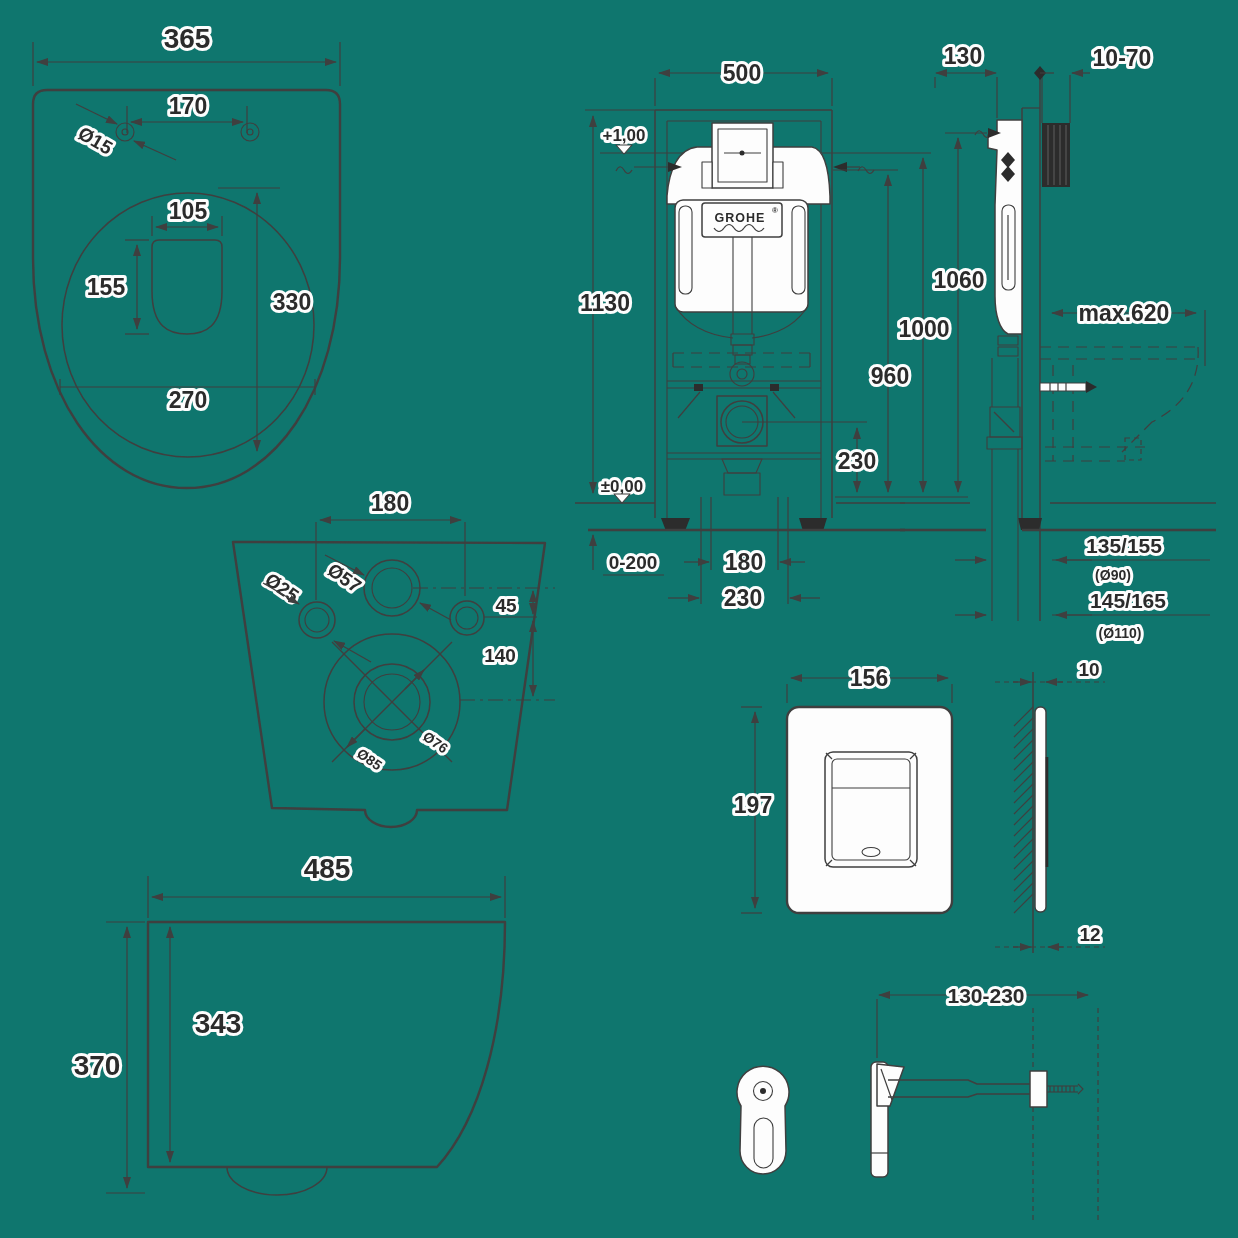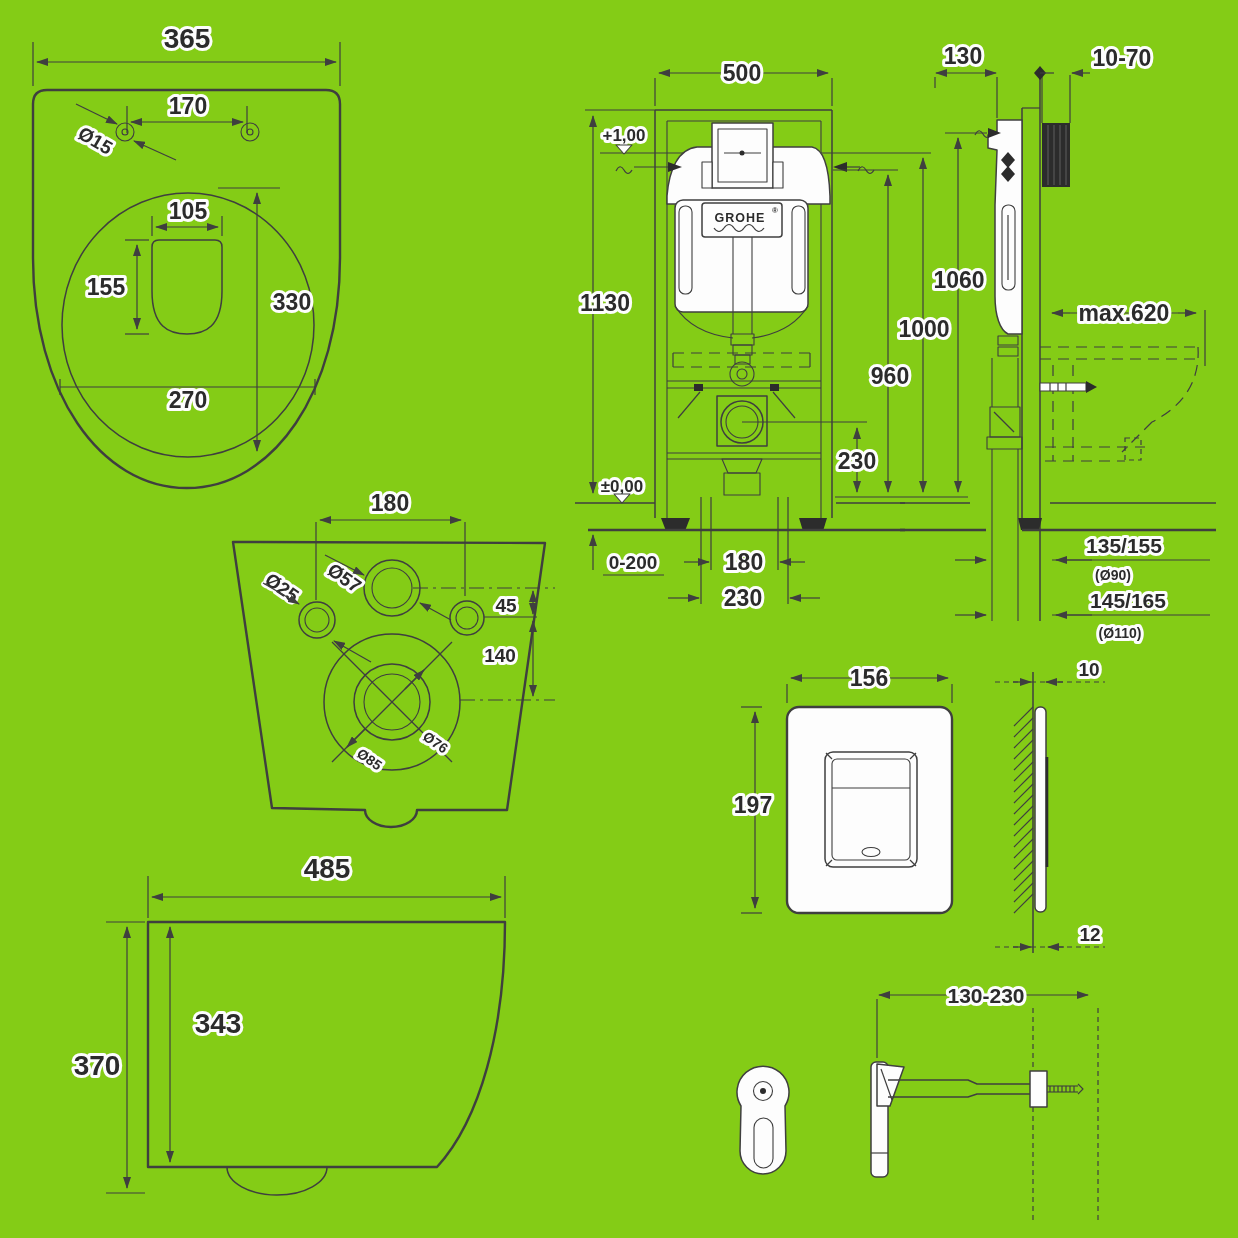--- a/index.html
+++ b/index.html
@@ -3,7 +3,7 @@
 <meta charset="utf-8">
 <style>
   html,body{margin:0;padding:0;background:#fff;}
-  .stage{width:1238px;height:1238px;background:#84cc16;position:relative;overflow:hidden;}
+  .stage{width:1238px;height:1238px;background:#0f766e;position:relative;overflow:hidden;}
   svg{display:block}
   .ln{stroke:#3f3f3f;stroke-width:1.8;fill:none;stroke-linecap:butt;stroke-linejoin:round}
   .thick{stroke-width:2.4}

